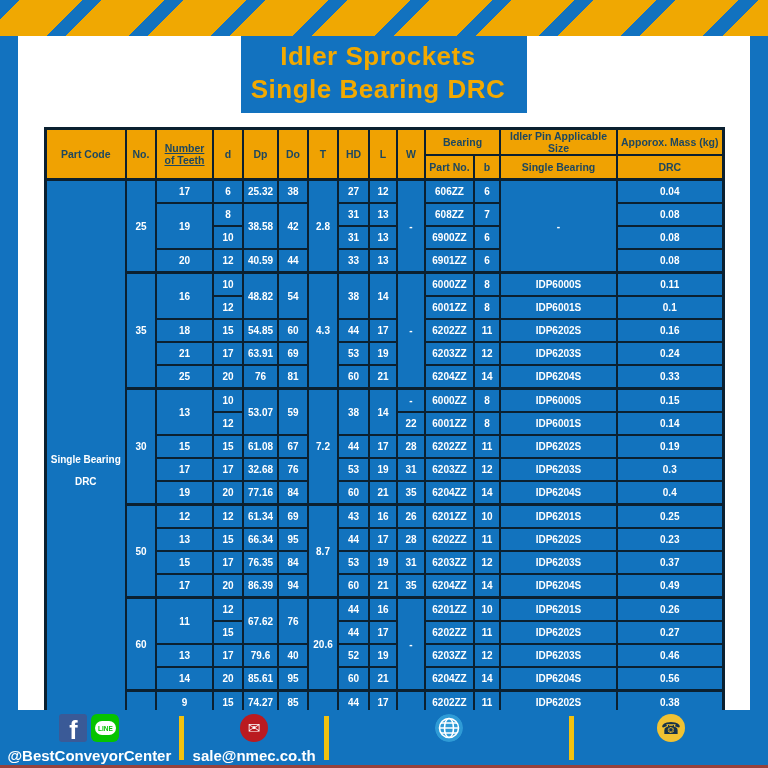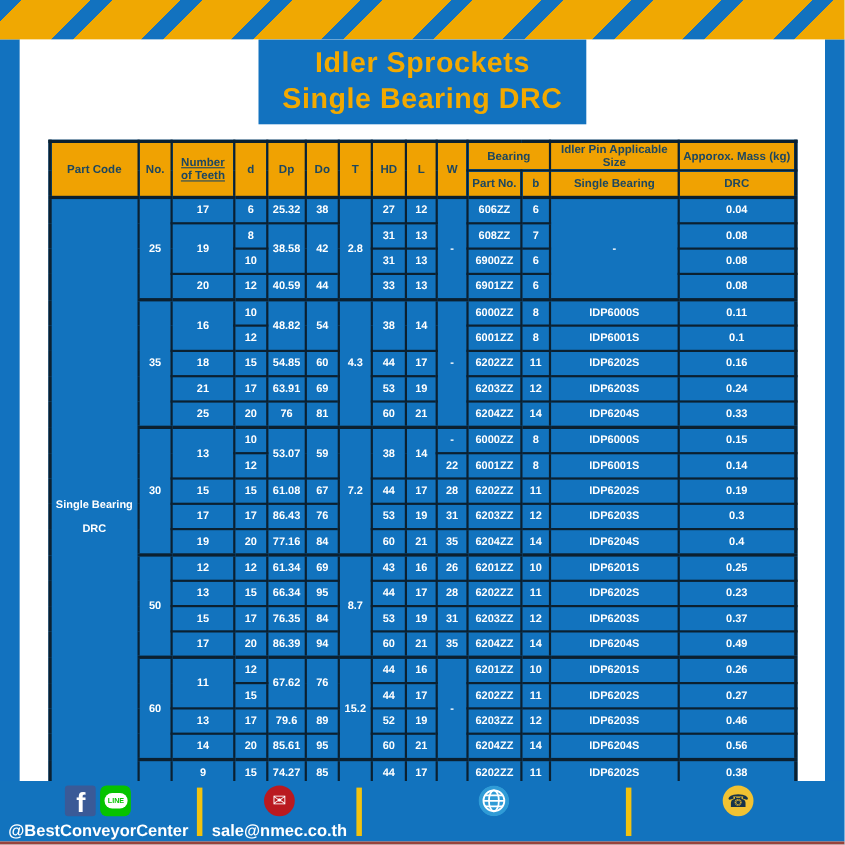--- a/index.html
+++ b/index.html
@@ -20,7 +20,7 @@
 
   .title-box{margin:0 auto;width:fit-content;background:#1272bf;color:#f2a900;
     text-align:center;font-weight:800;font-size:26px;line-height:33px;
-    padding:4px 22px 7px 22px;letter-spacing:0.5px;}
+    padding:4px 22px 7px 10px;letter-spacing:0.5px;}
 
   table.spec{border-collapse:collapse;table-layout:fixed;width:678px;margin:14px auto 0 auto;
     border:3px solid #0b2030;background:#1273be;}

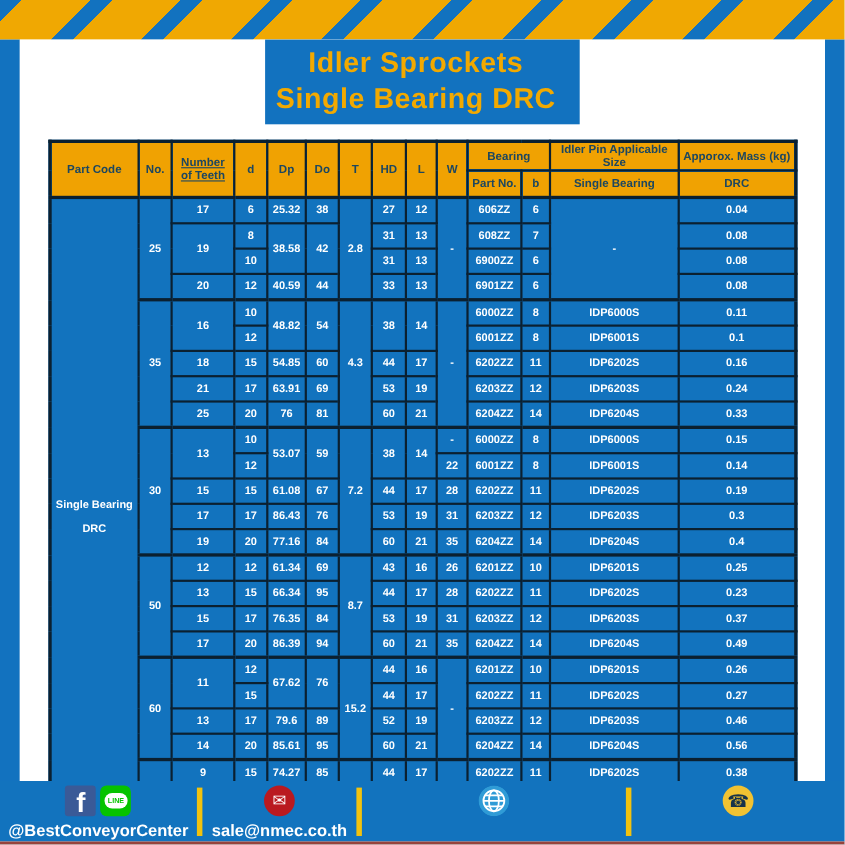--- a/index.html
+++ b/index.html
@@ -255,7 +255,7 @@
           <tr>
             <td>17</td>
             <td>17</td>
-            <td>86.43</td>
+            <td>32.68</td>
             <td>76</td>
             <td>53</td>
             <td>19</td>

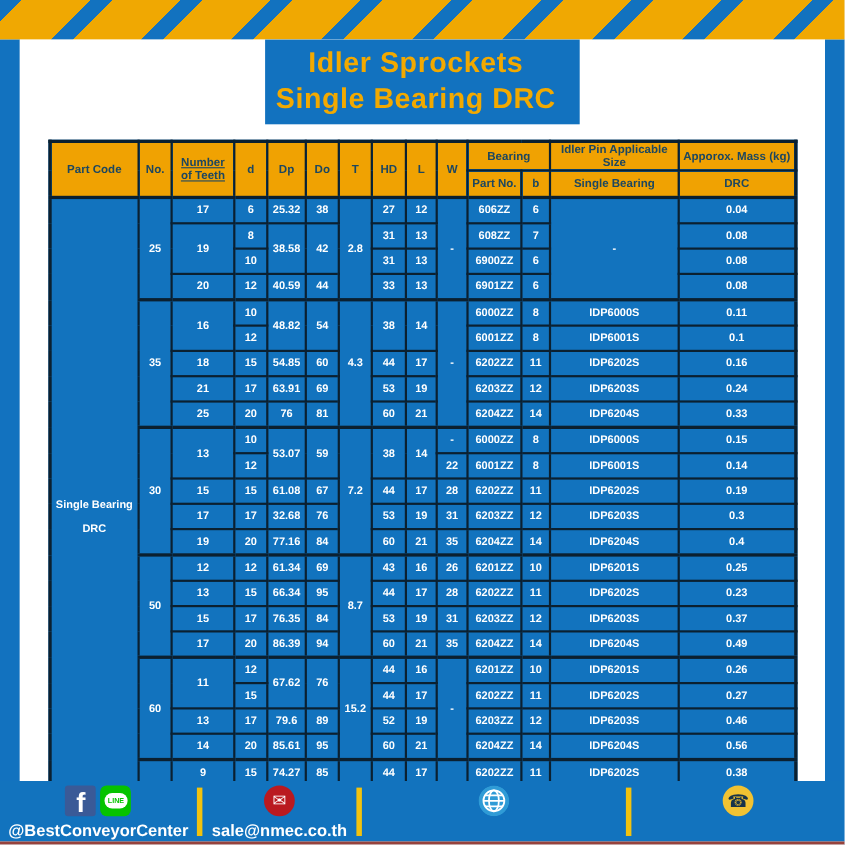--- a/index.html
+++ b/index.html
@@ -338,7 +338,7 @@
             <td>12</td>
             <td rowspan="2">67.62</td>
             <td rowspan="2">76</td>
-            <td rowspan="4">15.2</td>
+            <td rowspan="4">20.6</td>
             <td>44</td>
             <td>16</td>
             <td rowspan="4">-</td>

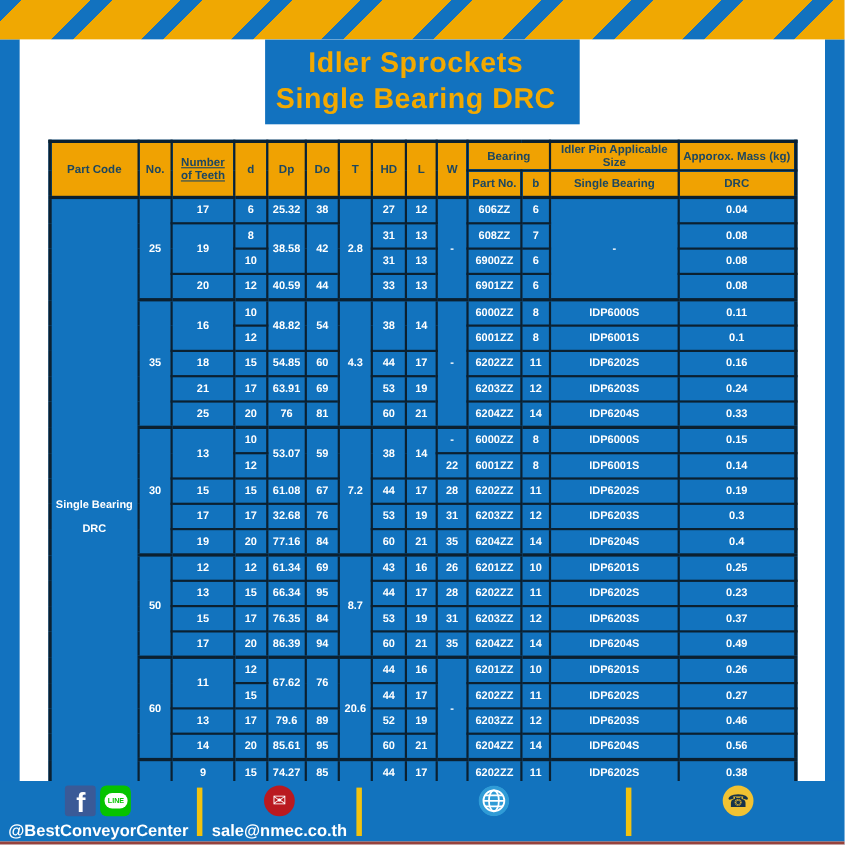--- a/index.html
+++ b/index.html
@@ -360,7 +360,7 @@
             <td>13</td>
             <td>17</td>
             <td>79.6</td>
-            <td>89</td>
+            <td>40</td>
             <td>52</td>
             <td>19</td>
             <td>6203ZZ</td>

